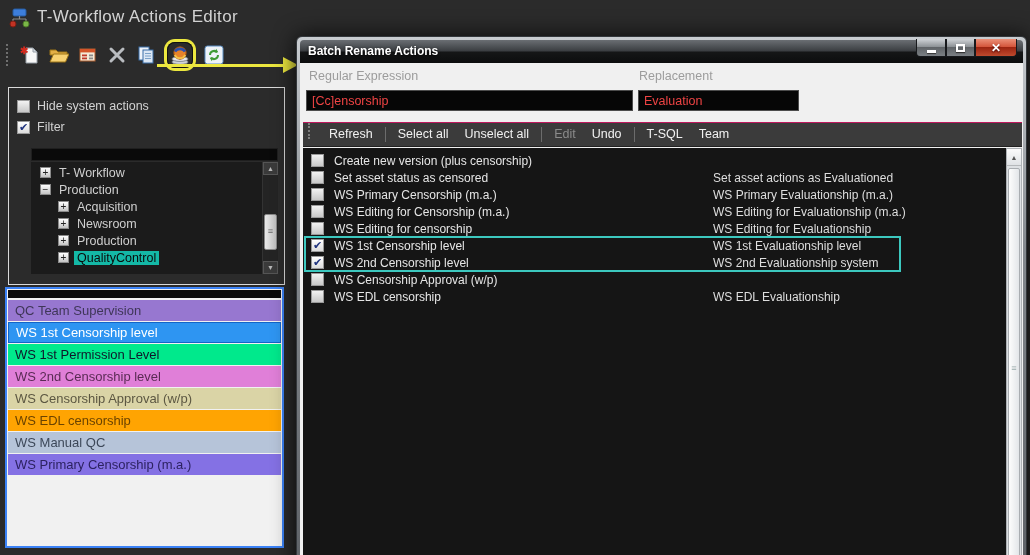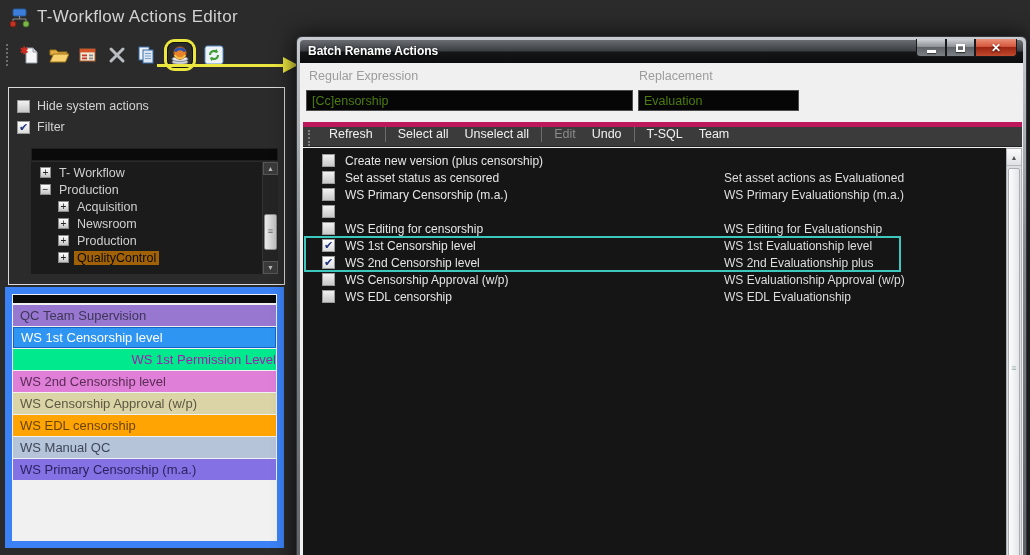--- a/index.html
+++ b/index.html
@@ -80,7 +80,7 @@
   .field-label{position:absolute;top:6px;font-size:12.5px;color:#9c9c9c;}
   #regex-label{left:9px;} #replacement-label{left:339px;}
   .dinput{position:absolute;top:27px;height:21px;background:#060606;border:1px solid #4c4c4c;
-          color:#4d7c0f;font-size:12.5px;font-family:"Liberation Sans",sans-serif;padding:0 5px;box-sizing:border-box;}
+          color:#ef4444;font-size:12.5px;font-family:"Liberation Sans",sans-serif;padding:0 5px;box-sizing:border-box;}
   #regex-input{left:6px;width:327px;} #replacement-input{left:338px;width:161px;}
 
   #dialog-toolbar{position:absolute;left:3px;top:59px;width:719px;height:25px;background:#3b3b3b;

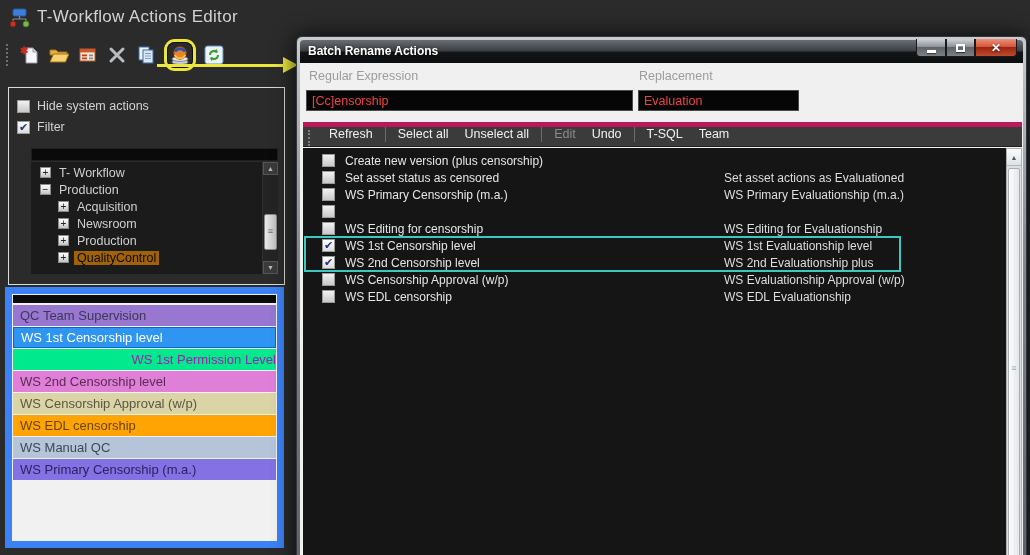--- a/index.html
+++ b/index.html
@@ -84,8 +84,8 @@
   #regex-input{left:6px;width:327px;} #replacement-input{left:338px;width:161px;}
 
   #dialog-toolbar{position:absolute;left:3px;top:59px;width:719px;height:25px;background:#3b3b3b;
-                  border-top:5px solid #be185d;border-bottom:1px solid #222;box-sizing:border-box;
-                  display:flex;align-items:flex-end;}
+                  border-top:1px solid #be185d;border-bottom:1px solid #222;box-sizing:border-box;
+                  display:flex;align-items:flex-start;}
   .dgrip{width:3px;height:16px;border-left:2px dotted #7e7e7e;margin:0 8px 0 5px;}
   .dbtn{color:#f1f1f1;font-size:12.5px;padding:0 8px;line-height:23px;white-space:nowrap;}
   .dbtn.disabled{color:#8b8b8b;}

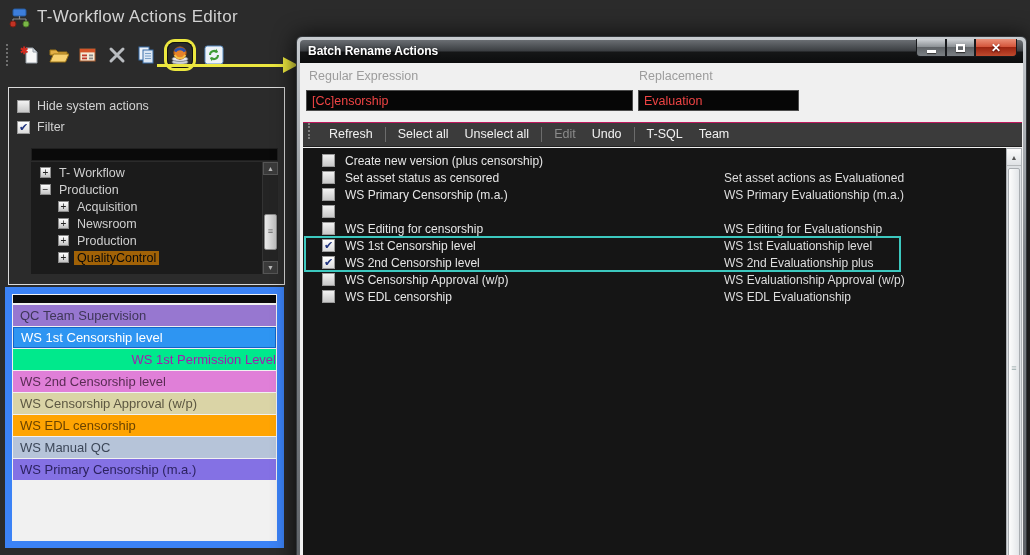--- a/index.html
+++ b/index.html
@@ -92,7 +92,7 @@
   .dsep{width:1px;height:15px;background:#6c6c6c;margin:0 4px;}
 
   #rename-list{position:absolute;left:3px;top:85px;width:703px;bottom:0;background:#151515;}
-  #rename-rows{position:absolute;left:0;top:5px;right:0;margin-left:11px;}
+  #rename-rows{position:absolute;left:0;top:5px;right:0;}
   .brow{position:relative;height:17px;}
   .brow .cb{position:absolute;left:8px;top:1px;}
   .bfrom,.bto{position:absolute;top:1px;font-size:12px;color:#e6e6e6;white-space:nowrap;}

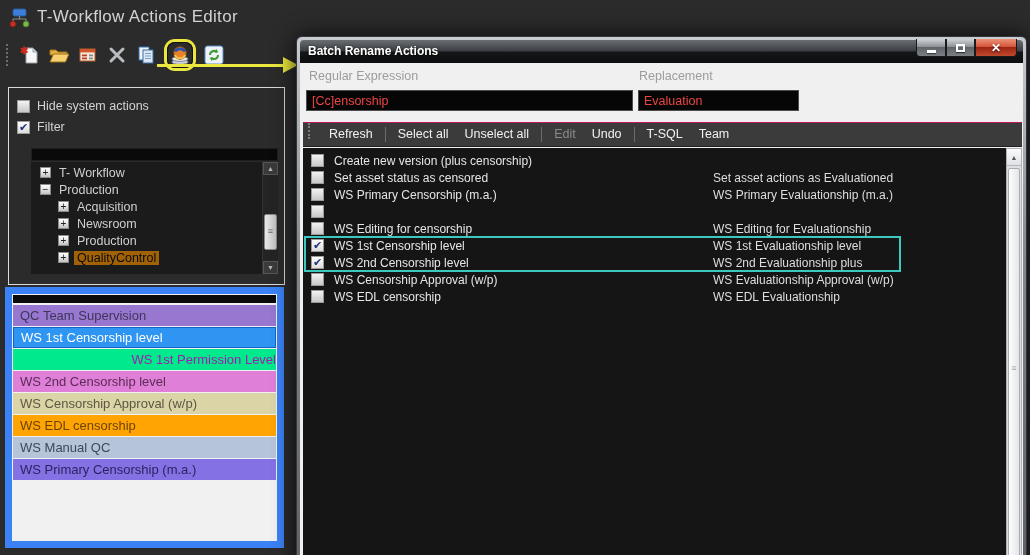--- a/index.html
+++ b/index.html
@@ -313,6 +313,7 @@
             </div>
             <div class="brow">
               <span class="cb"></span>
+              <span class="bfrom">WS Editing for Censorship (m.a.)</span>
             </div>
             <div class="brow">
               <span class="cb"></span>

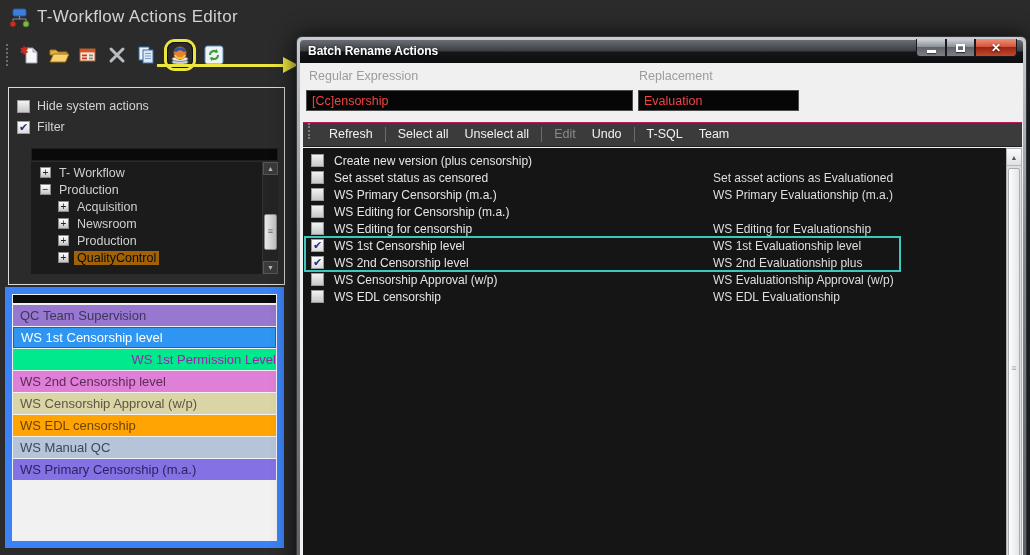--- a/index.html
+++ b/index.html
@@ -314,6 +314,7 @@
             <div class="brow">
               <span class="cb"></span>
               <span class="bfrom">WS Editing for Censorship (m.a.)</span>
+              <span class="bto">WS Editing for Evaluationship (m.a.)</span>
             </div>
             <div class="brow">
               <span class="cb"></span>

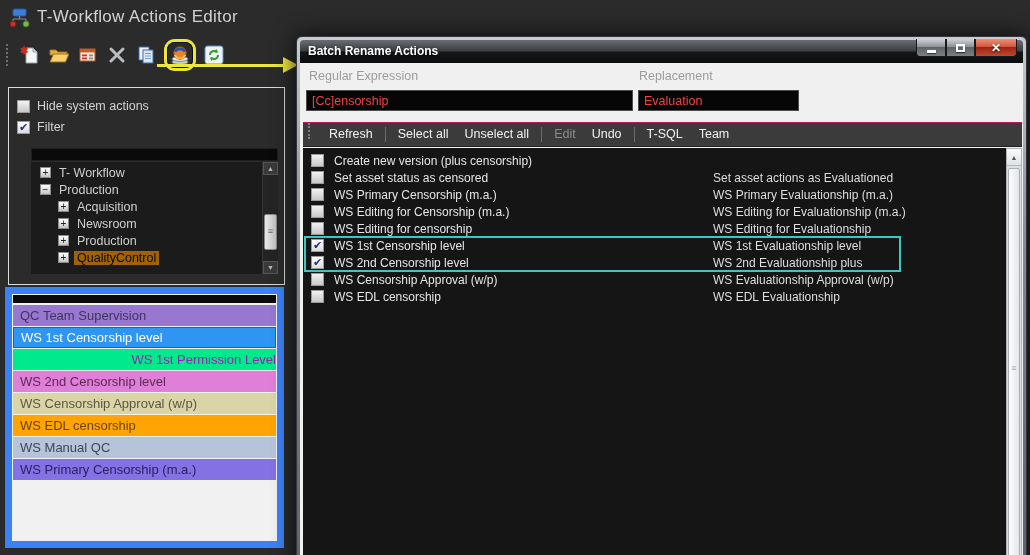--- a/index.html
+++ b/index.html
@@ -42,7 +42,7 @@
             background:linear-gradient(#ffffff,#c4c4c4);color:#222;font-size:10px;line-height:8px;
             display:inline-flex;align-items:center;justify-content:center;margin-right:5px;flex:0 0 11px;}
   .tlabel{padding:0 3px;}
-  .titem.sel .tlabel{background:#a16207;color:#0a0a0a;}
+  .titem.sel .tlabel{background:#14b8a6;color:#0a0a0a;}
   #tree-scrollbar{position:absolute;right:0;top:0;width:15px;height:112px;background:#242424;border-left:1px solid #333;}
   .tsb-btn{position:absolute;left:0;width:15px;height:13px;background:#3a3a3a;color:#b8b8b8;
            font-size:7px;display:flex;align-items:center;justify-content:center;border:1px solid #555;box-sizing:border-box;}

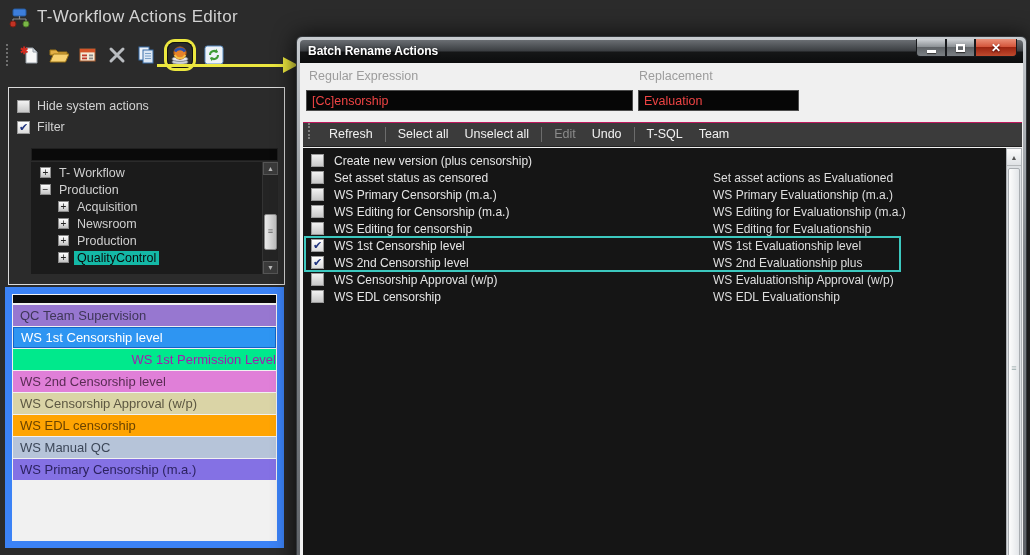--- a/index.html
+++ b/index.html
@@ -329,7 +329,7 @@
             <div class="brow">
               <span class="cb checked">✔</span>
               <span class="bfrom">WS 2nd Censorship level</span>
-              <span class="bto">WS 2nd Evaluationship plus</span>
+              <span class="bto">WS 2nd Evaluationship system</span>
             </div>
             <div class="brow">
               <span class="cb"></span>

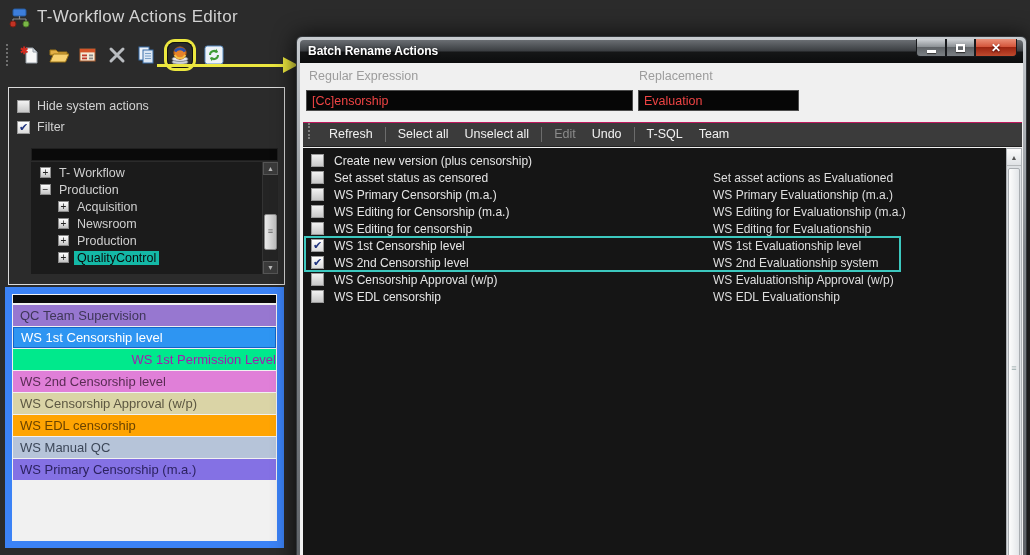--- a/index.html
+++ b/index.html
@@ -334,7 +334,6 @@
             <div class="brow">
               <span class="cb"></span>
               <span class="bfrom">WS Censorship Approval (w/p)</span>
-              <span class="bto">WS Evaluationship Approval (w/p)</span>
             </div>
             <div class="brow">
               <span class="cb"></span>

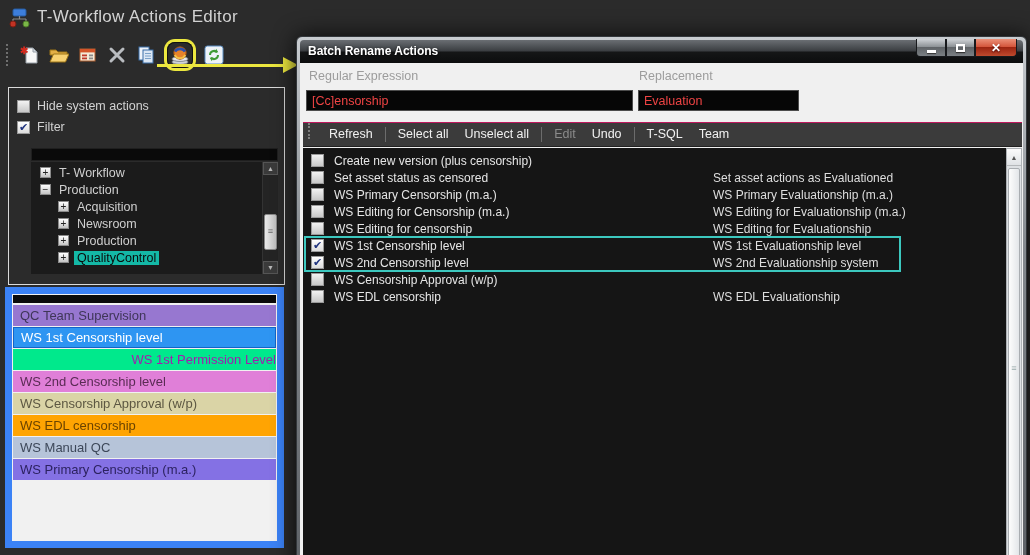--- a/index.html
+++ b/index.html
@@ -51,7 +51,7 @@
                  border:1px solid #888;box-sizing:border-box;border-radius:2px;color:#666;font-size:9px;line-height:32px;text-align:center;}
 
   
-  #actions-color-list{position:absolute;left:5px;top:287px;width:279px;height:261px;background:#f1f1f1;border:7px solid #3b82f6;box-sizing:border-box;}
+  #actions-color-list{position:absolute;left:5px;top:287px;width:279px;height:261px;background:#f1f1f1;border:2px solid #3b82f6;box-sizing:border-box;}
   #action-list-header{position:absolute;left:1px;top:1px;right:1px;height:8px;background:#0b0b0b;}
   #action-items{position:absolute;left:1px;top:11px;right:1px;}
   .aitem{height:21px;line-height:21px;font-size:13px;padding-left:7px;margin-bottom:1px;box-sizing:border-box;}

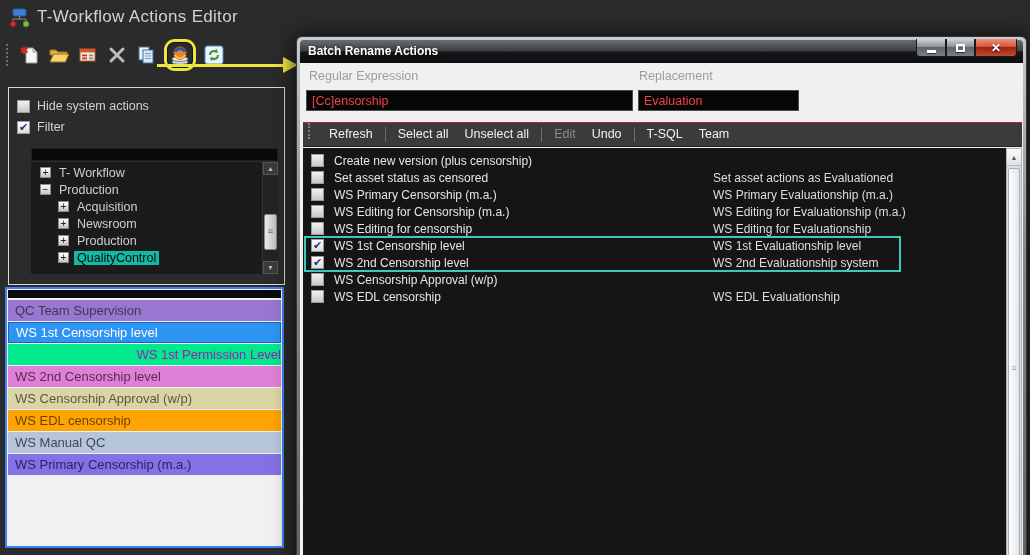--- a/index.html
+++ b/index.html
@@ -249,7 +249,7 @@
     <div id="action-items">
         <div class="aitem" style="background: rgb(151, 119, 208); color: rgb(63, 54, 88);">QC Team Supervision</div>
         <div class="aitem selected" style="background: rgb(46, 149, 242); color: rgb(255, 255, 255);">WS 1st Censorship level</div>
-        <div class="aitem" style="background: rgb(0, 233, 140); color: #a21caf; text-align: right;">WS 1st Permission Level</div>
+        <div class="aitem" style="background: rgb(0, 233, 140); color: #0f172a;">WS 1st Permission Level</div>
         <div class="aitem" style="background: rgb(224, 127, 216); color: rgb(90, 43, 84);">WS 2nd Censorship level</div>
         <div class="aitem" style="background: rgb(218, 212, 166); color: rgb(92, 87, 66);">WS Censorship Approval (w/p)</div>
         <div class="aitem" style="background: rgb(255, 164, 2); color: rgb(107, 67, 0);">WS EDL censorship</div>

